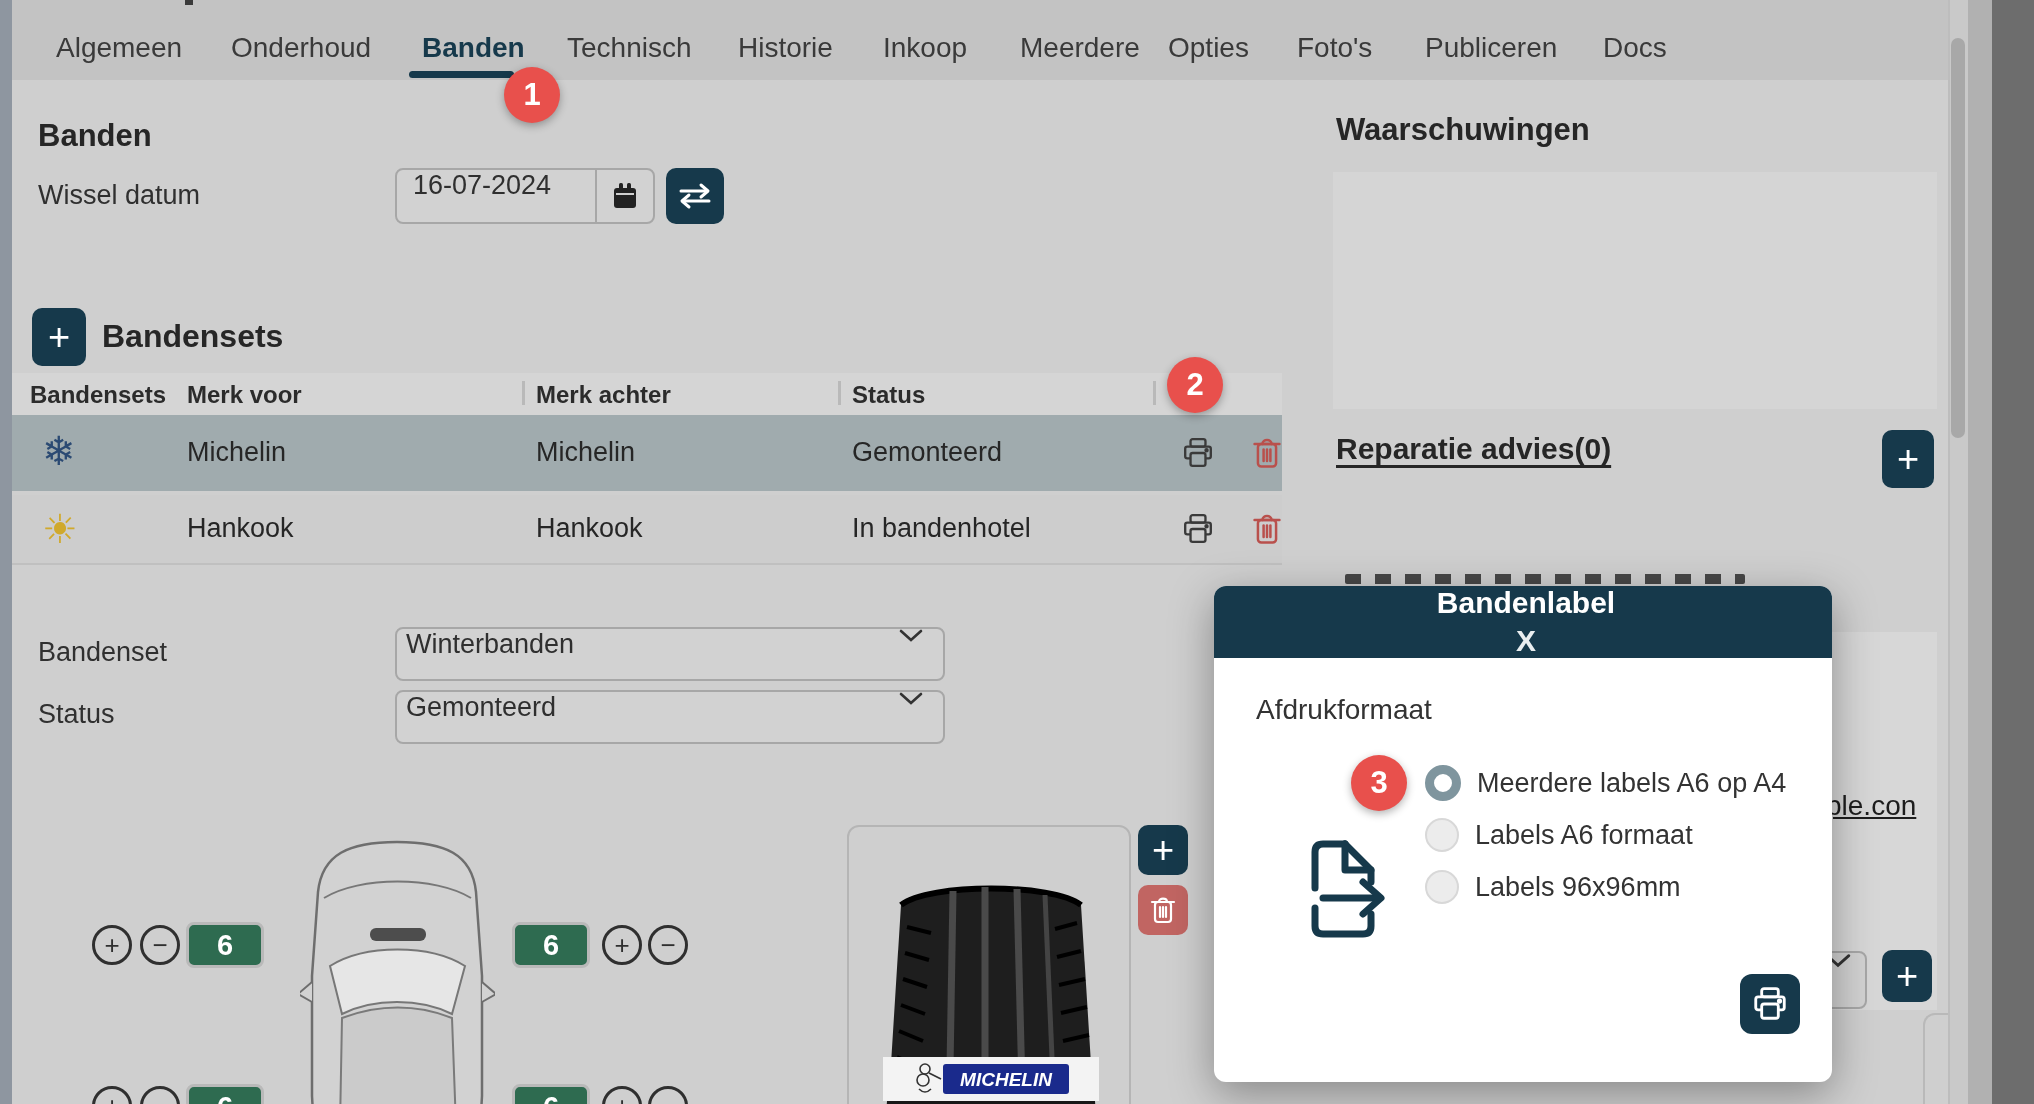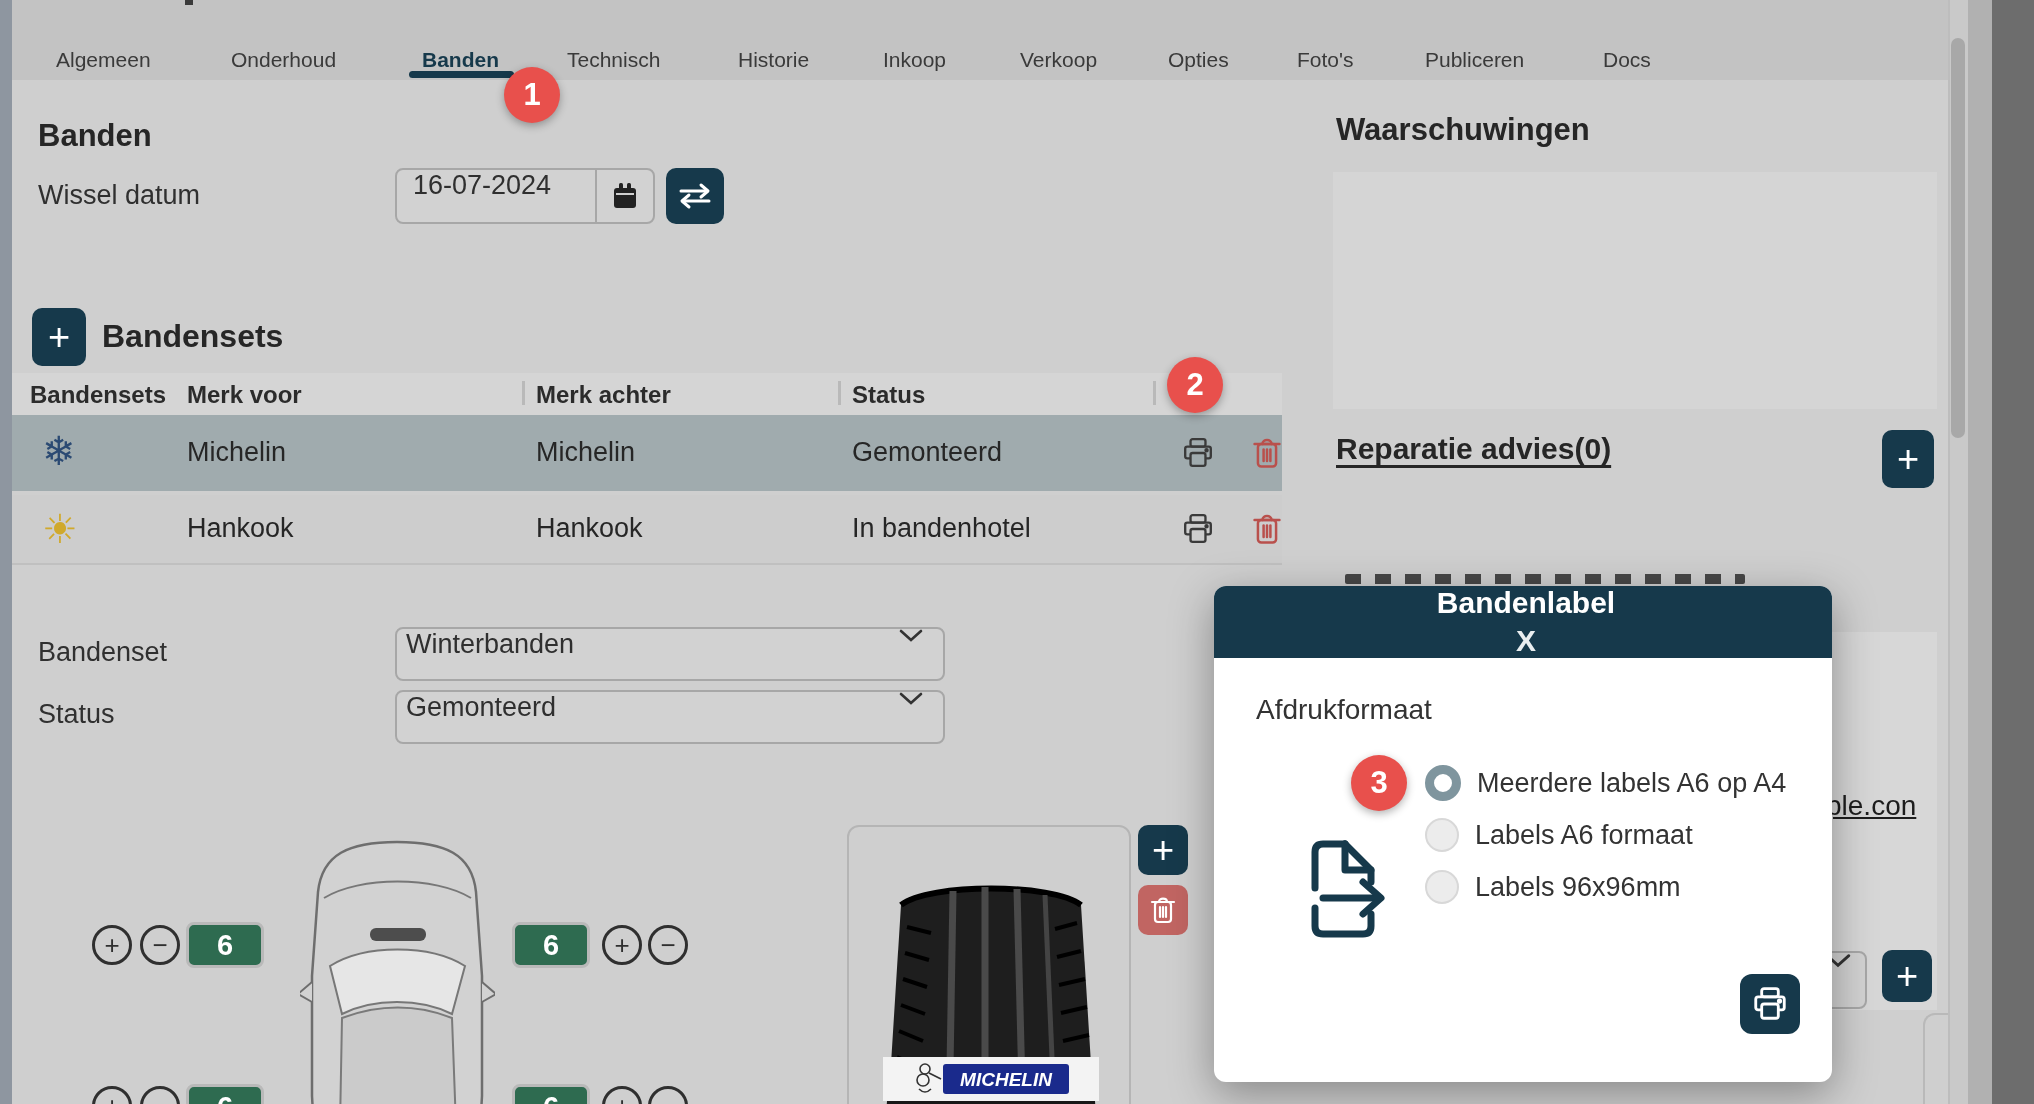--- a/index.html
+++ b/index.html
@@ -19,7 +19,7 @@
   .top-sliver{left:185px;top:0;width:8px;height:5px;background:#3a3a3a;}
 
   
-  .tab{top:48px;font-size:21px;color:#3a3a3a;cursor:default;white-space:nowrap;}
+  .tab{top:32px;font-size:28px;color:#3a3a3a;cursor:default;white-space:nowrap;}
   .tab.active{color:#16394b;font-weight:bold;}
   .tab-underline{left:409px;top:71px;width:105px;height:7px;background:#16394b;border-radius:4px;}
 

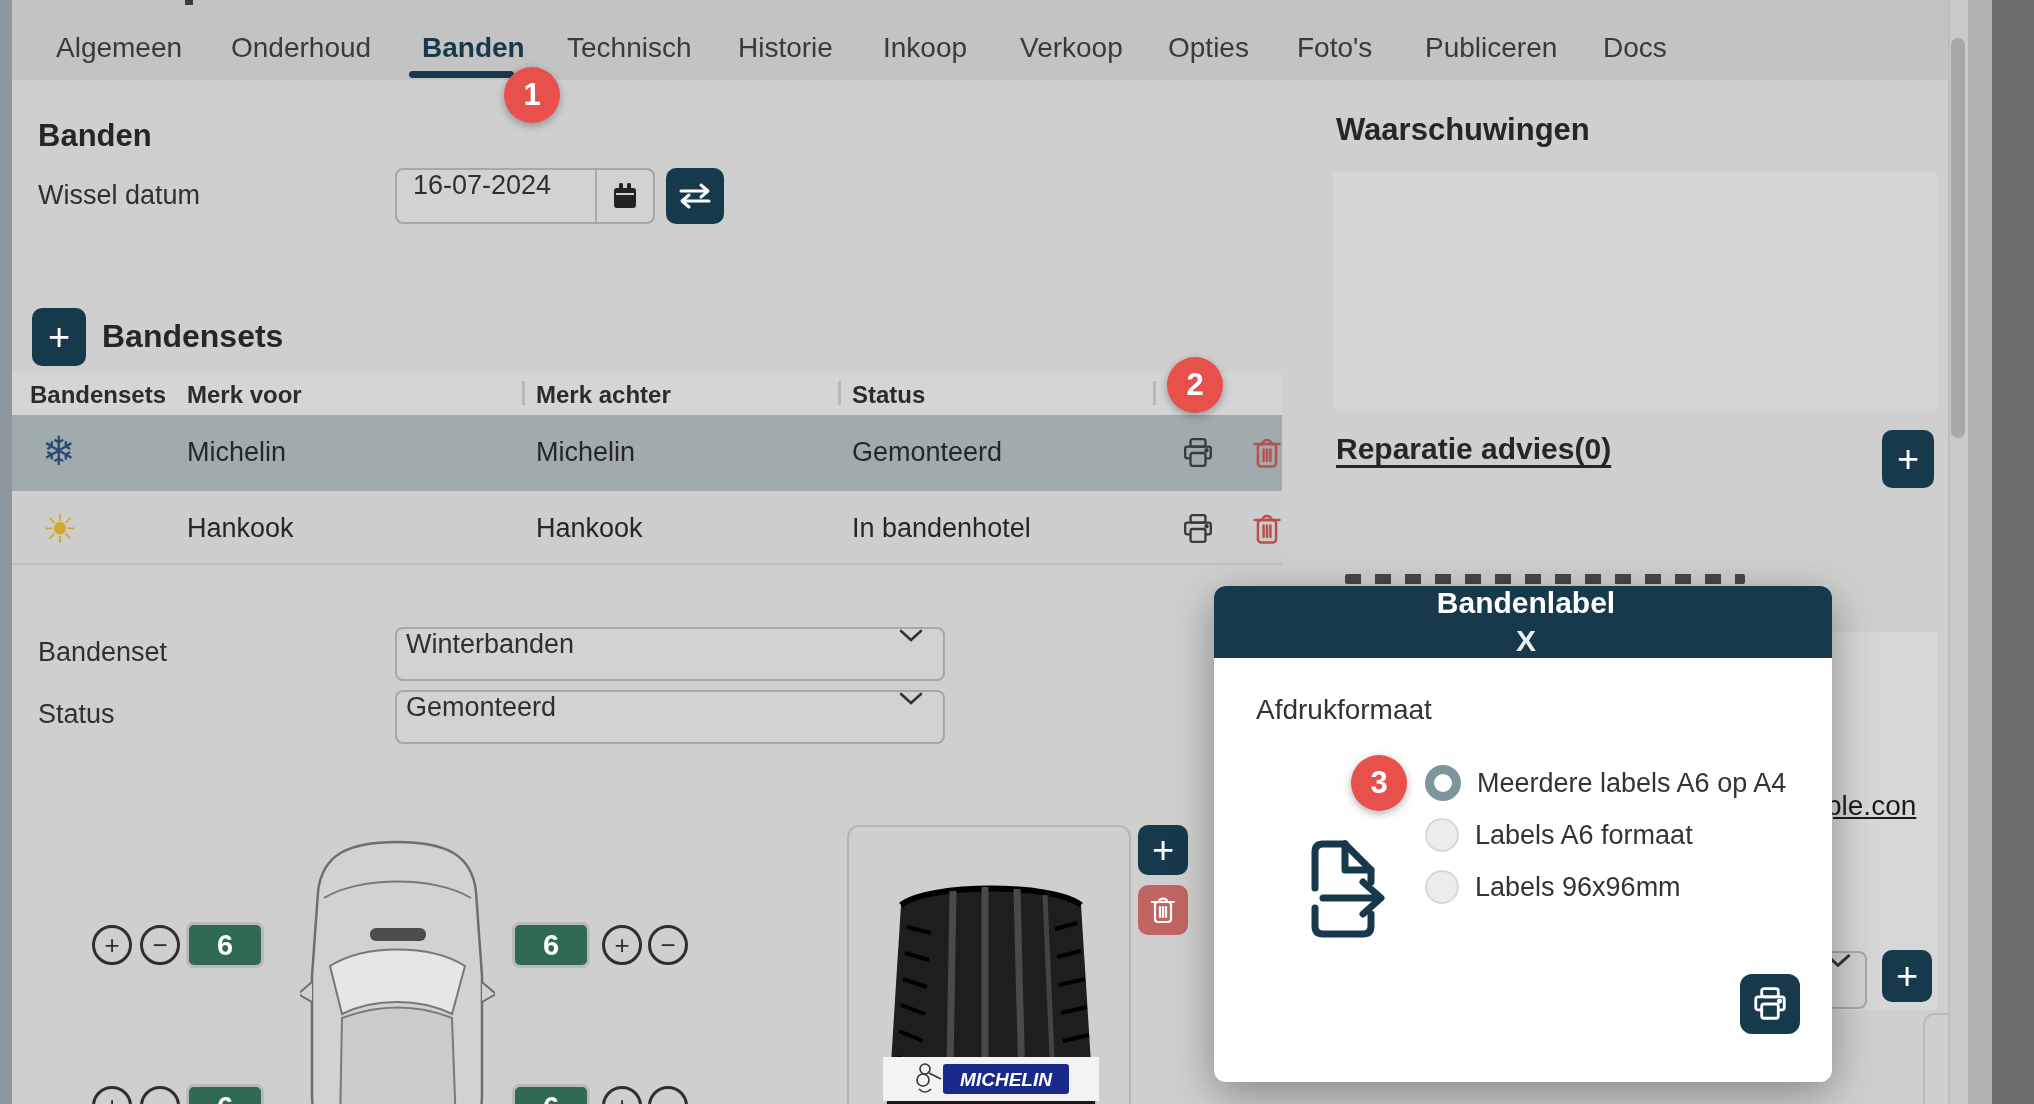--- a/index.html
+++ b/index.html
@@ -114,7 +114,7 @@
   <span class="abs tab" style="left:567px">Technisch</span>
   <span class="abs tab" style="left:738px">Historie</span>
   <span class="abs tab" style="left:883px">Inkoop</span>
-  <span class="abs tab" style="left:1020px">Verkoop</span>
+  <span class="abs tab" style="left:1020px">Meerdere</span>
   <span class="abs tab" style="left:1168px">Opties</span>
   <span class="abs tab" style="left:1297px">Foto's</span>
   <span class="abs tab" style="left:1425px">Publiceren</span>

